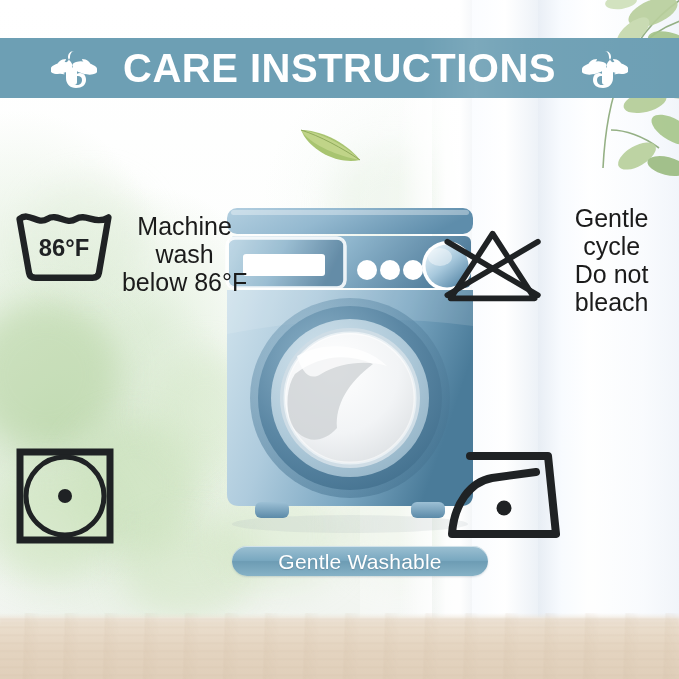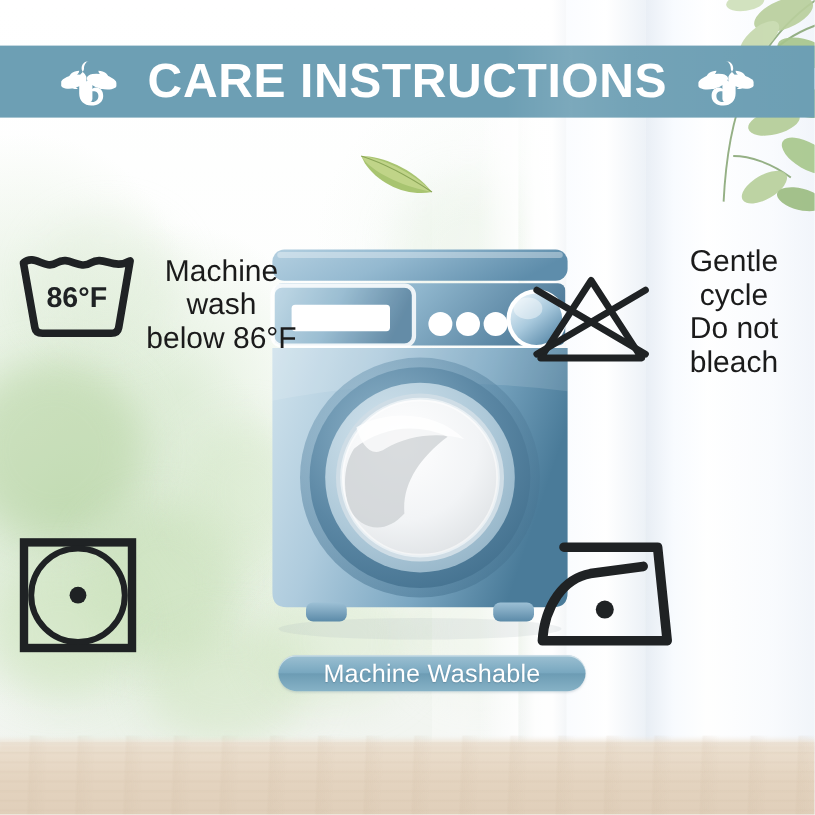--- a/index.html
+++ b/index.html
@@ -382,7 +382,7 @@
   </div>
 
   <div class="washer-label">
-    <span>Machine Washable</span>
+    <span>Gentle Washable</span>
   </div>
 
   <div class="care care-wash">

